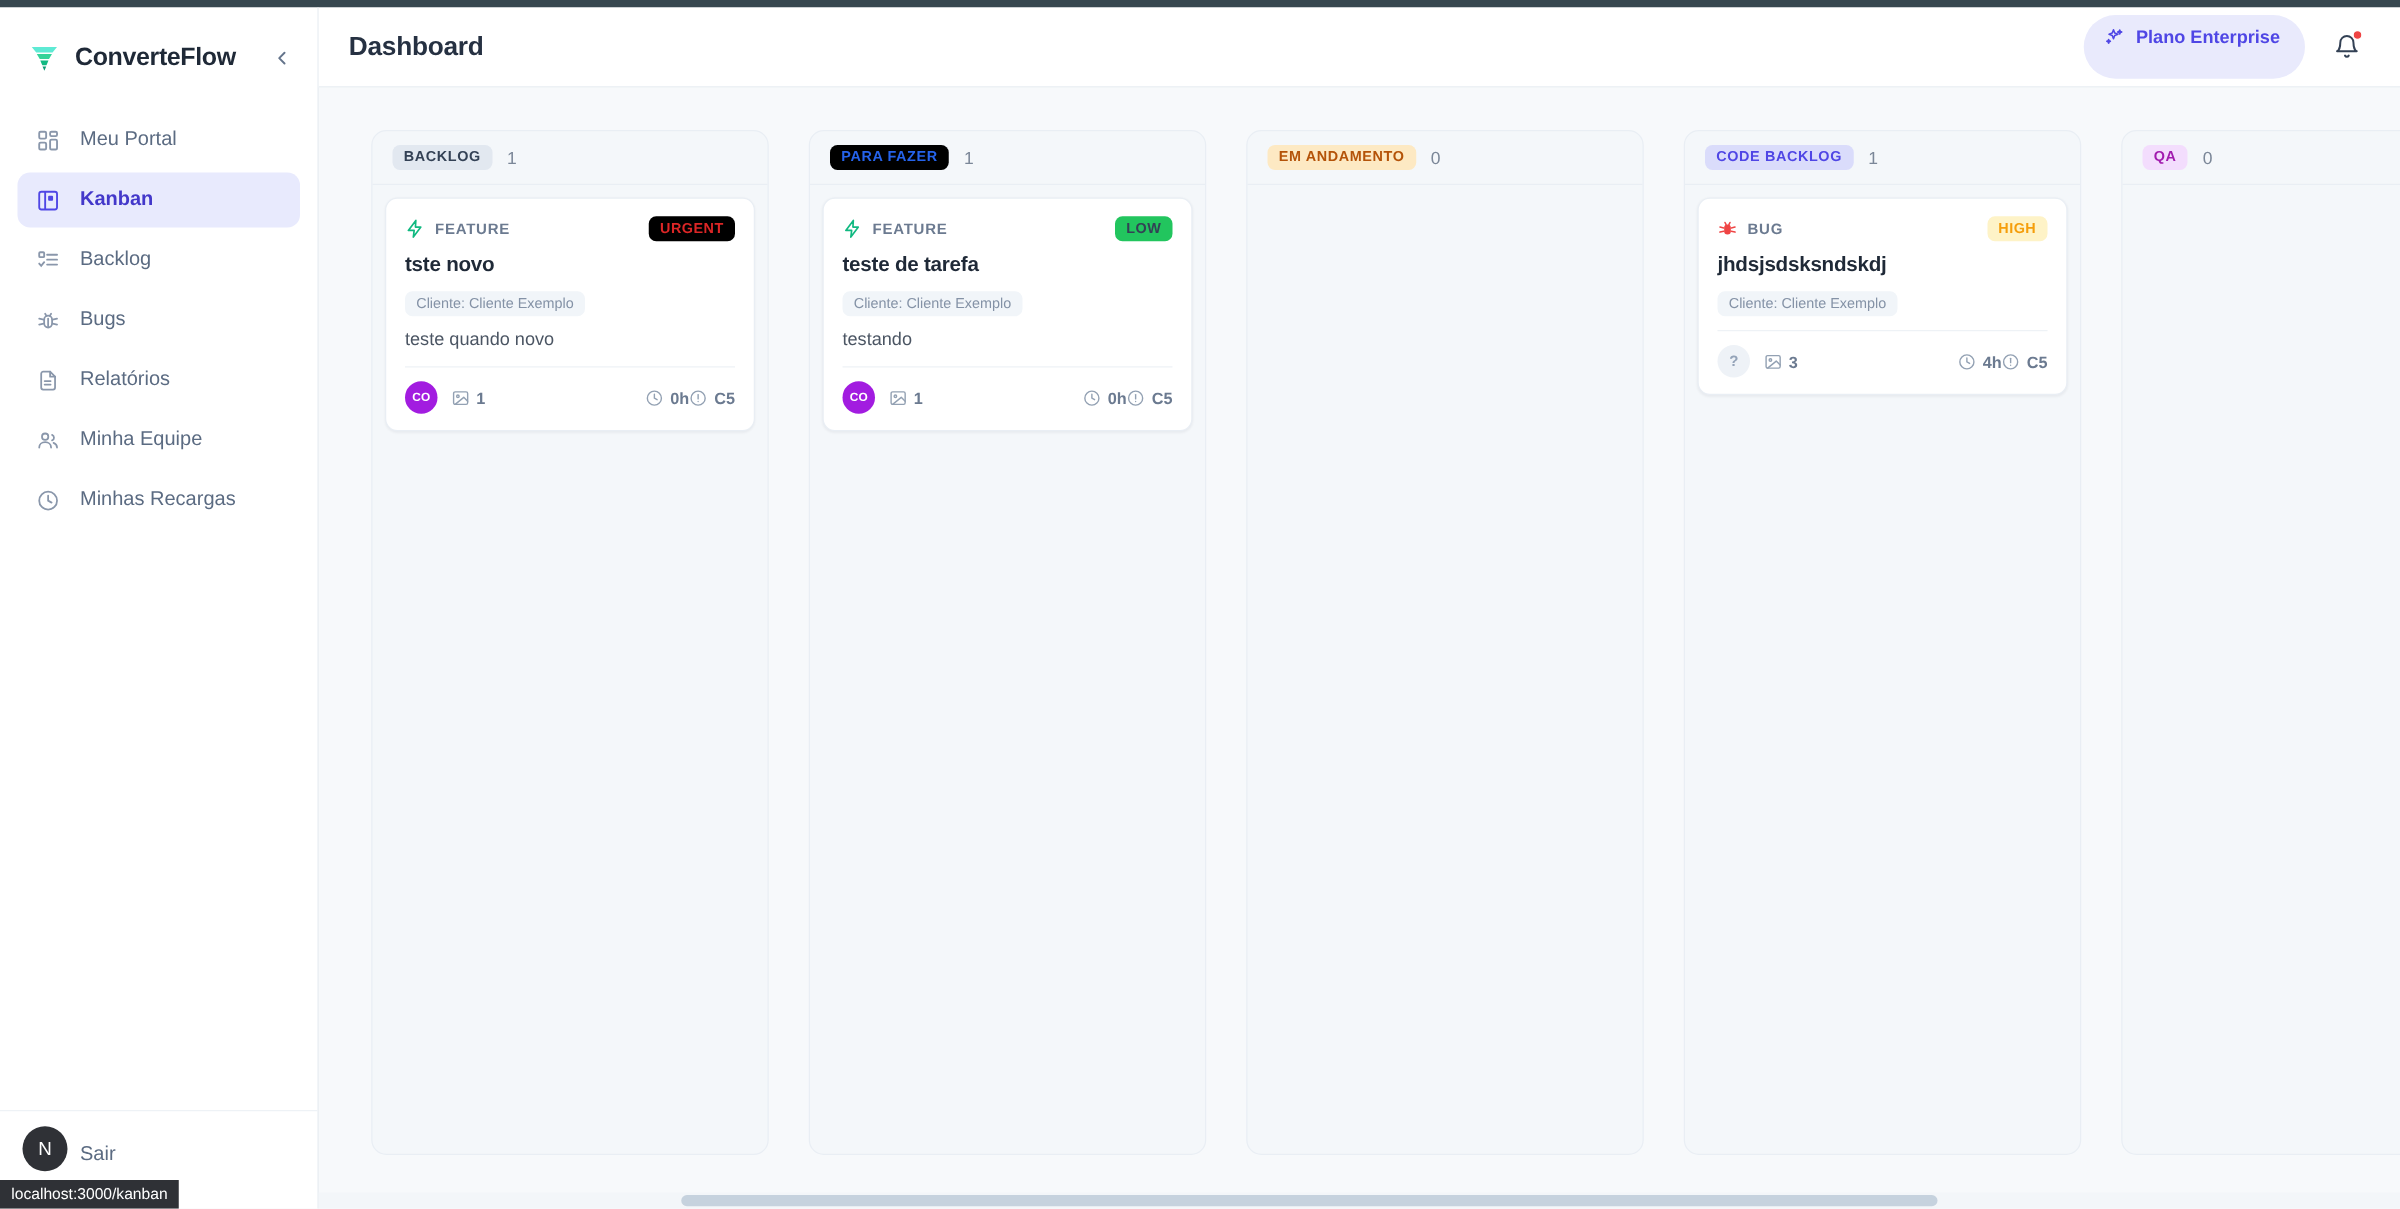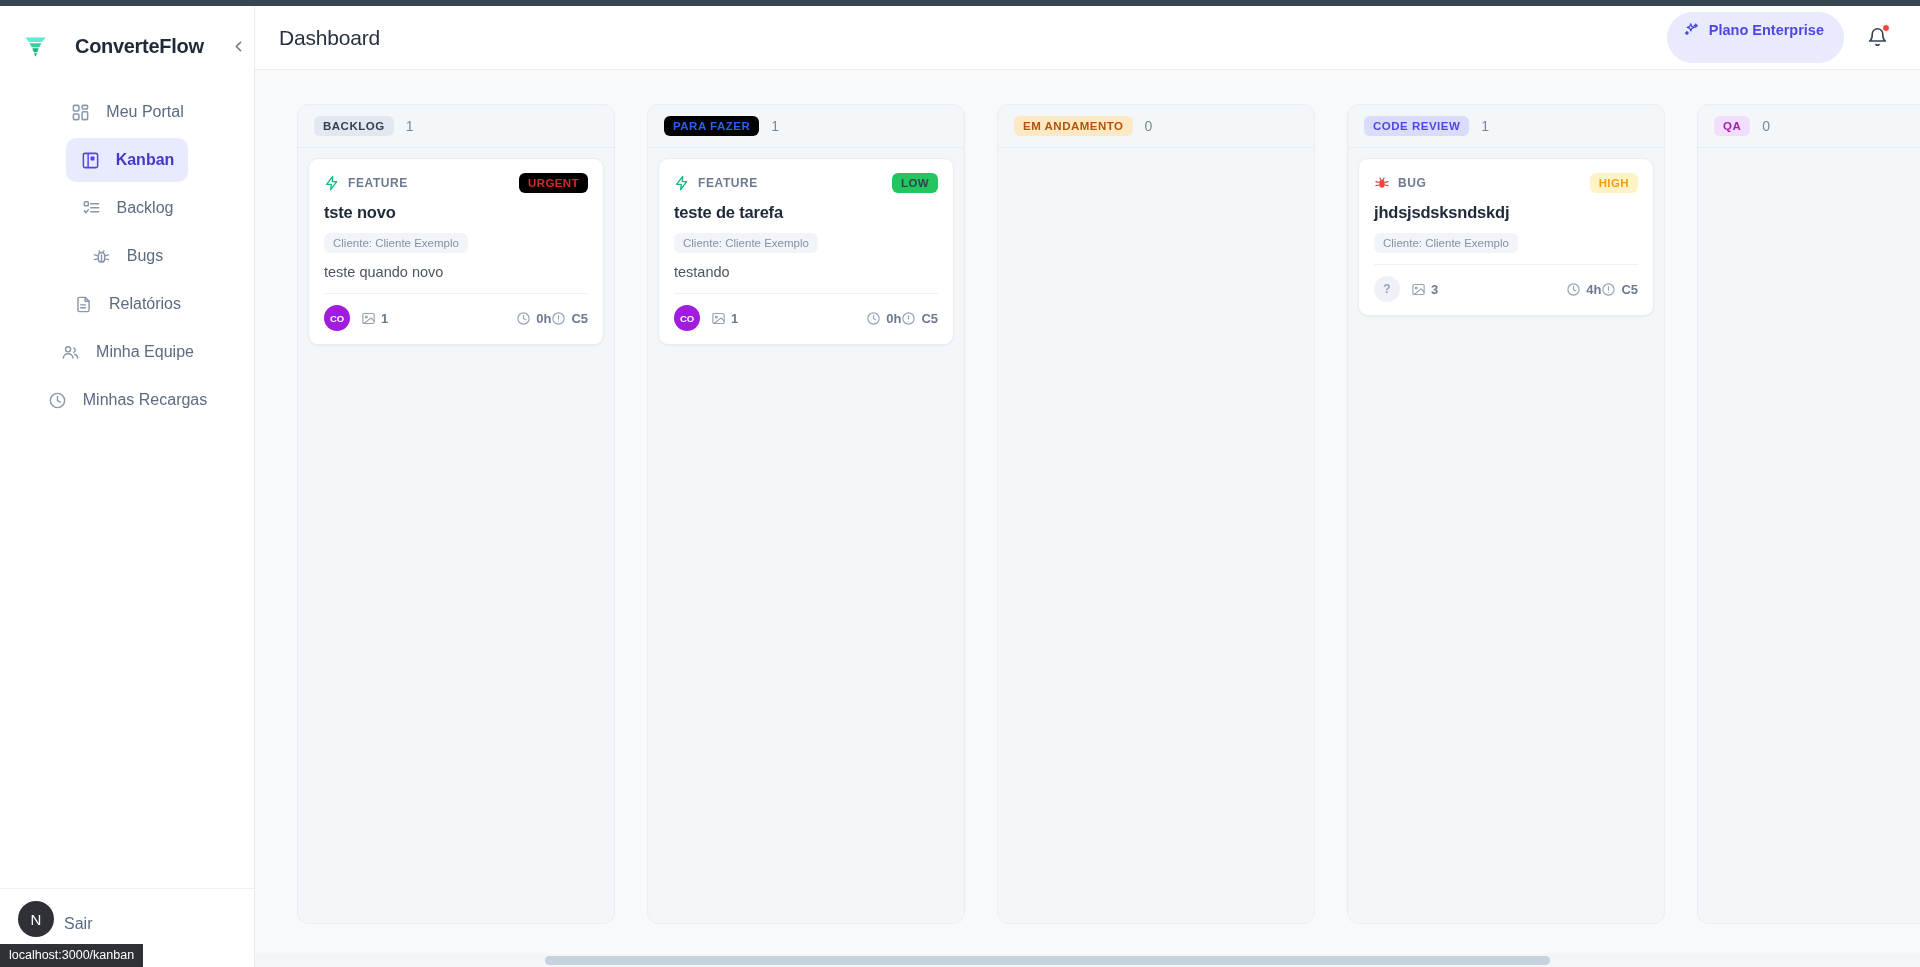--- a/index.html
+++ b/index.html
@@ -24,7 +24,7 @@
   }
   .brand{
     height:64px; display:flex; align-items:center; padding:16px 18px 0 22px;
-    gap:26px;
+    gap:11px;
   }
   .brand-logo{ width:27px; height:27px; flex:none; }
   .brand-name{

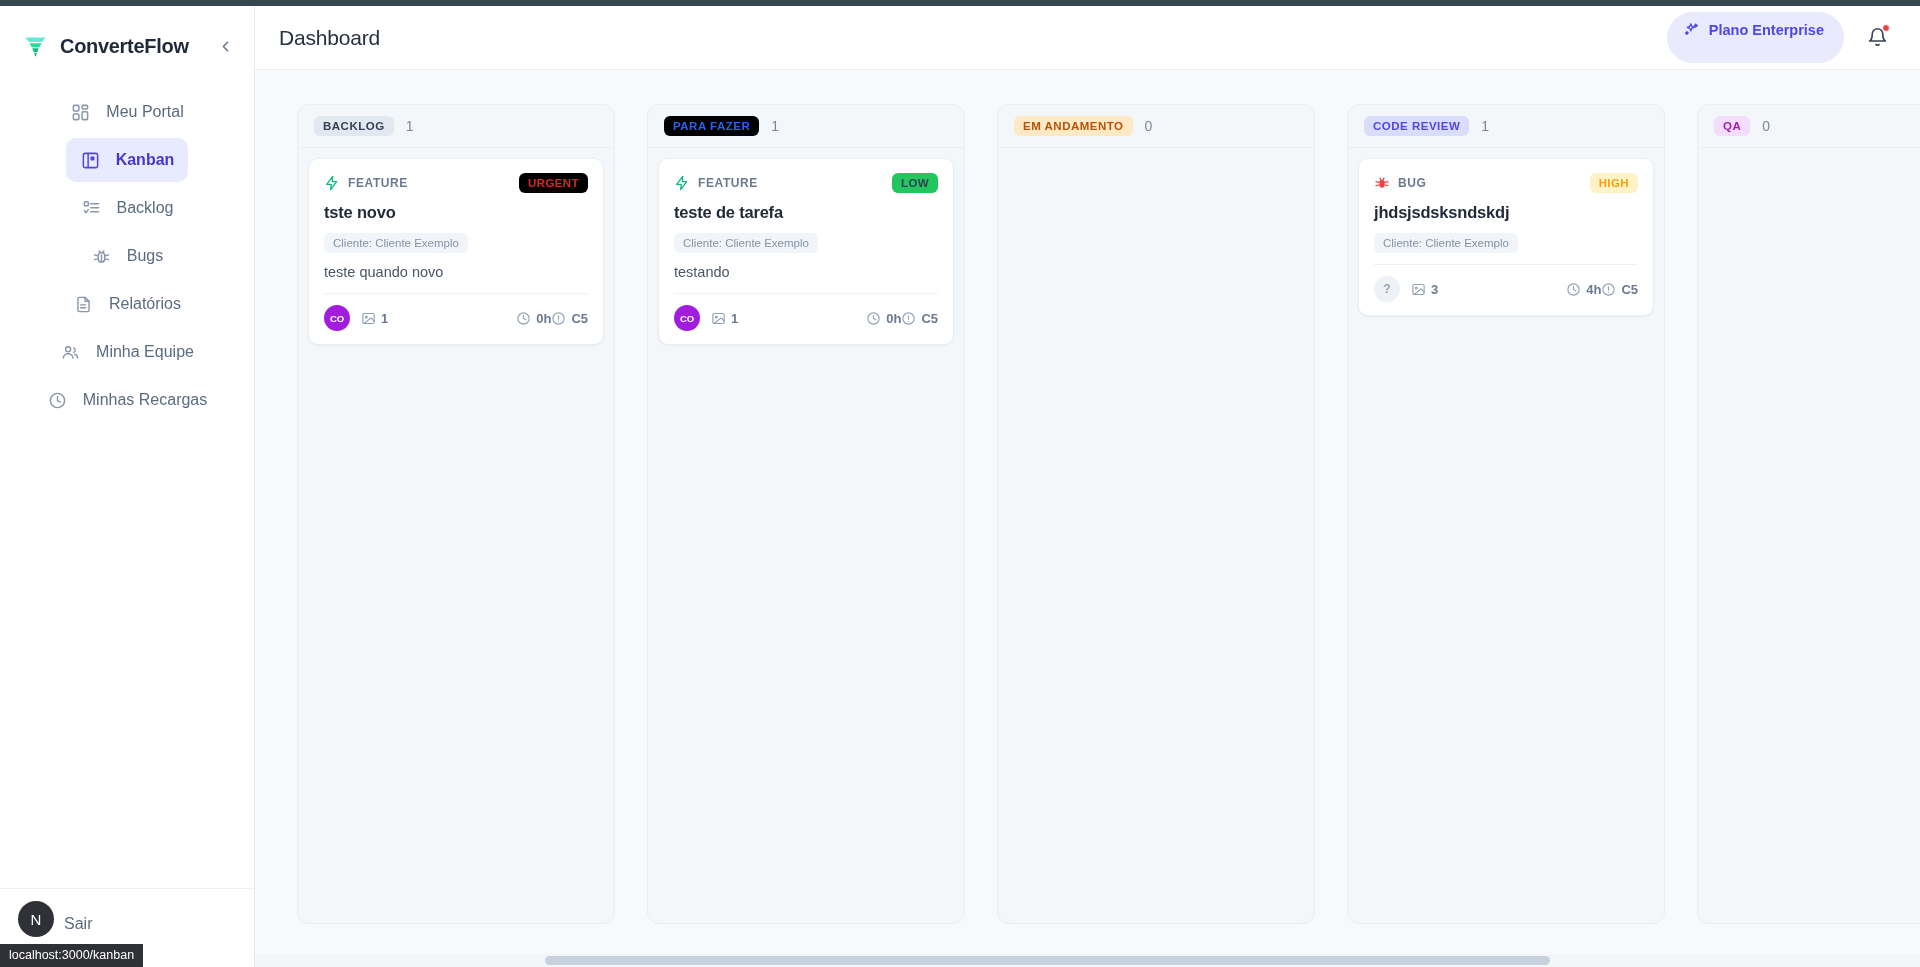--- a/index.html
+++ b/index.html
@@ -73,7 +73,7 @@
     background:#ffffff; border-bottom:1px solid #e8edf2;
     display:flex; align-items:center; padding:0 28px 0 24px;
   }
-  .page-title{ font-size:21px; font-weight:400; color:#263142; letter-spacing:-0.2px; }
+  .page-title{ font-size:21px; font-weight:700; color:#263142; letter-spacing:-0.2px; }
   .topbar-right{ margin-left:auto; display:flex; align-items:center; gap:18px; }
   .plan-pill{
     display:flex;align-items:center;gap:9px;

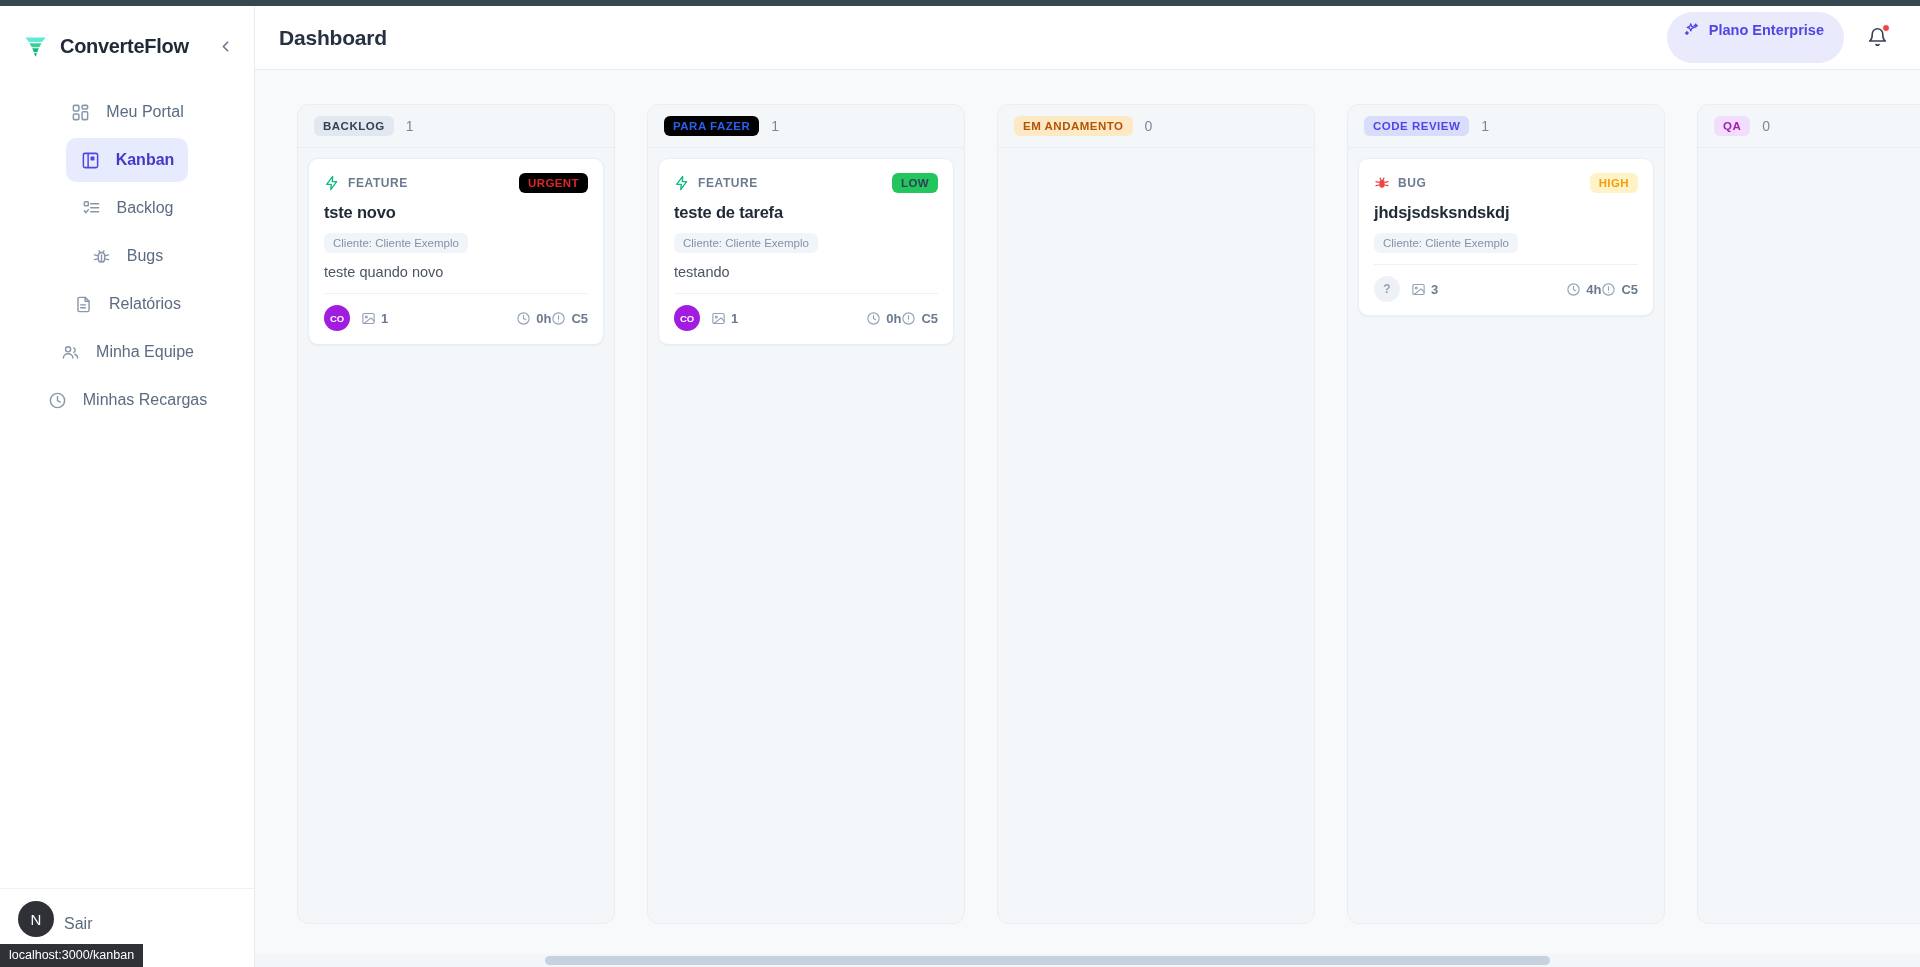--- a/index.html
+++ b/index.html
@@ -36,7 +36,7 @@
     color:#64748b; cursor:pointer;
   }
 
-  .nav{ margin-top:20px; padding:0 14px; display:flex; flex-direction:column; gap:4px;align-items:center; }
+  .nav{ margin-top:20px; padding:0 14px; display:flex; flex-direction:column; gap:4px; }
   .nav-item{
     display:flex; align-items:center; gap:15px;
     height:44px; padding:0 14px; border-radius:10px;

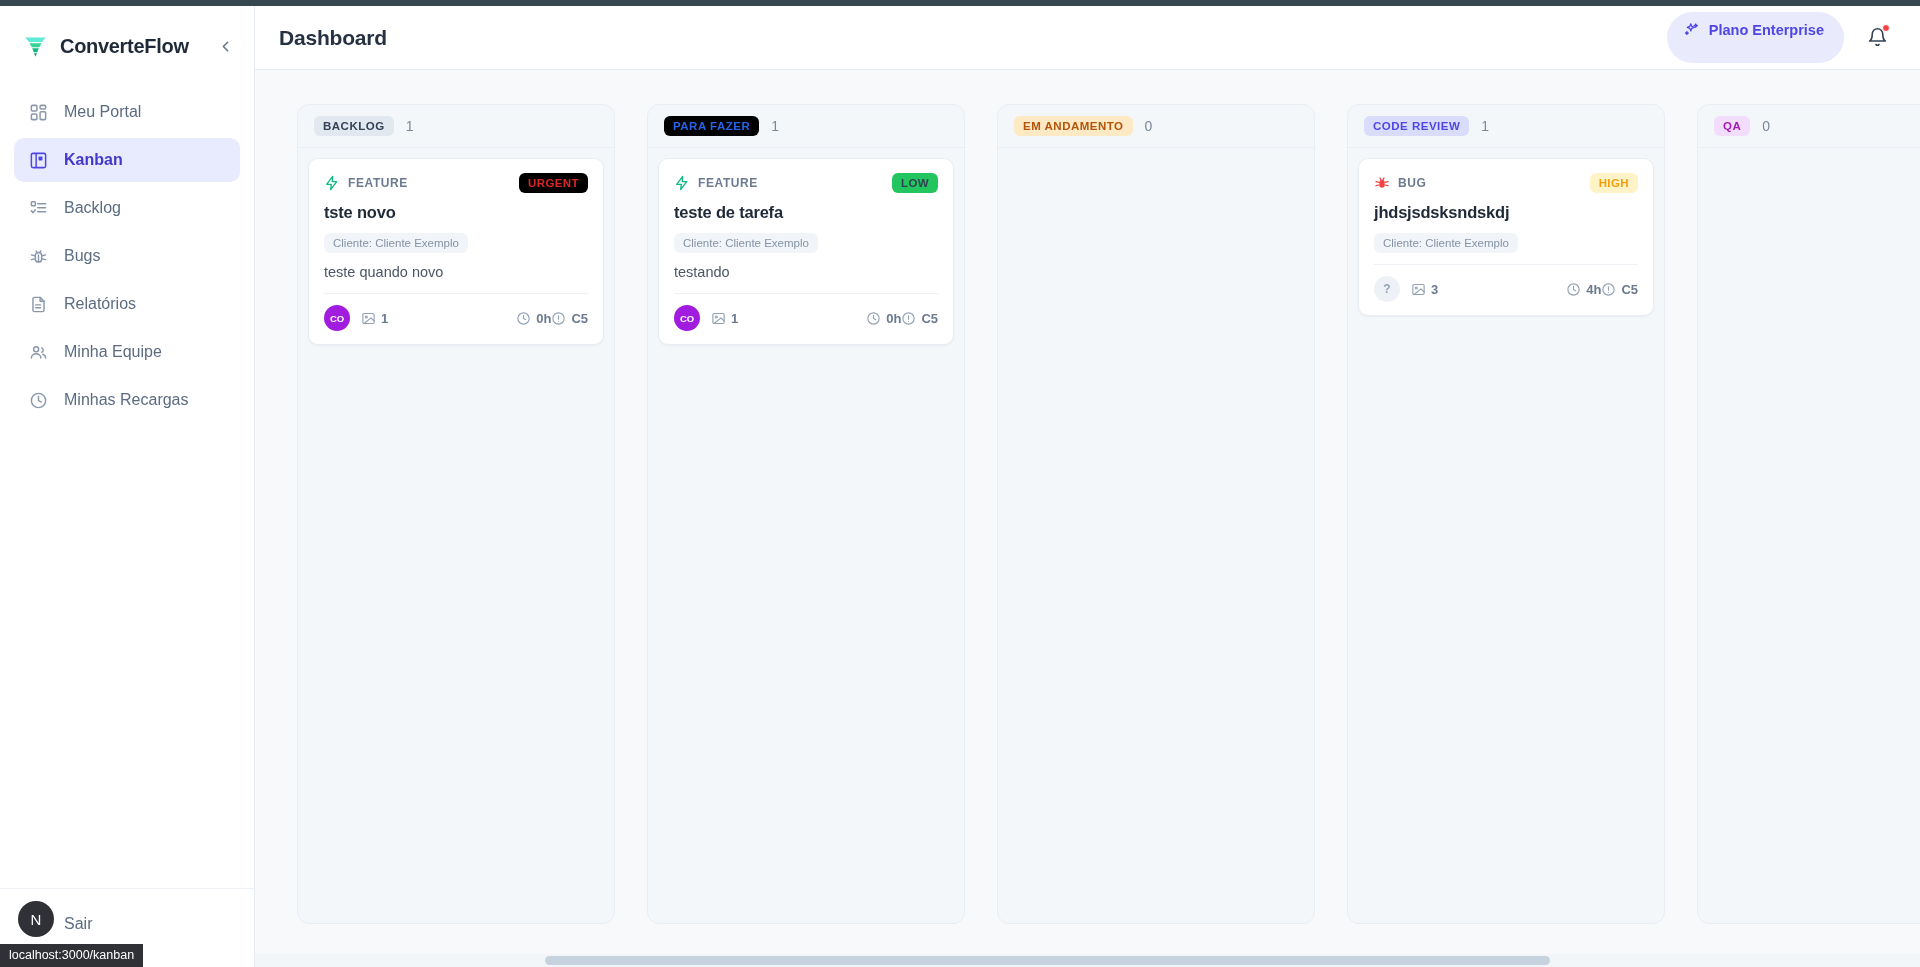--- a/index.html
+++ b/index.html
@@ -434,7 +434,7 @@
     </section>
     <section class="column">
       <div class="col-head">
-        <span class="col-badge" style="background:#dadcfb;color:#4f46e5">CODE REVIEW</span>
+        <span class="col-badge" style="background:#dadcfb;color:#4f46e5">CODE BACKLOG</span>
         <span class="col-count">1</span>
       </div>
       <div class="col-body">

